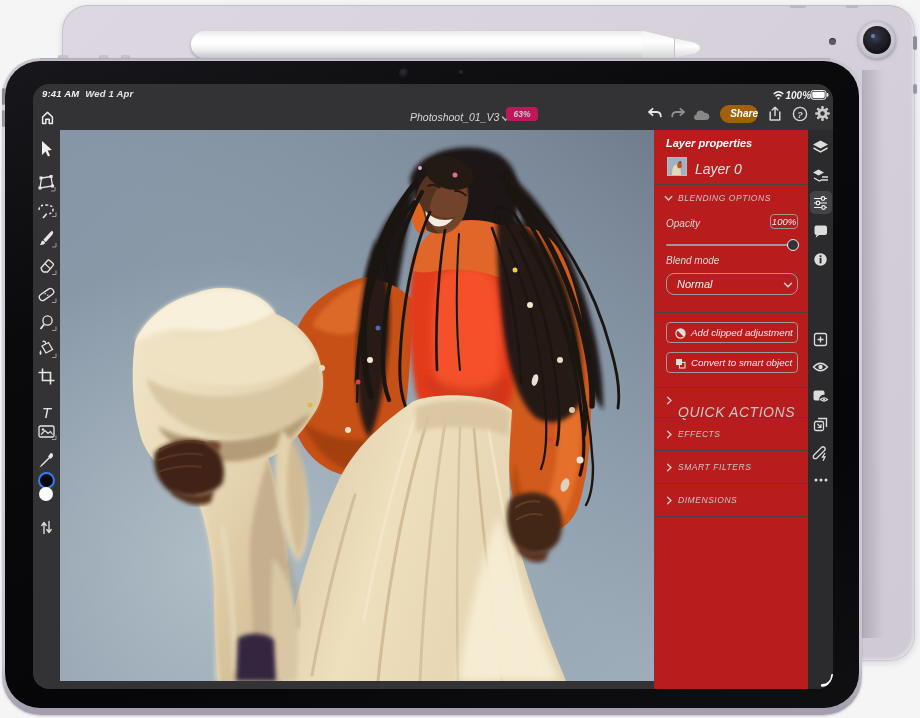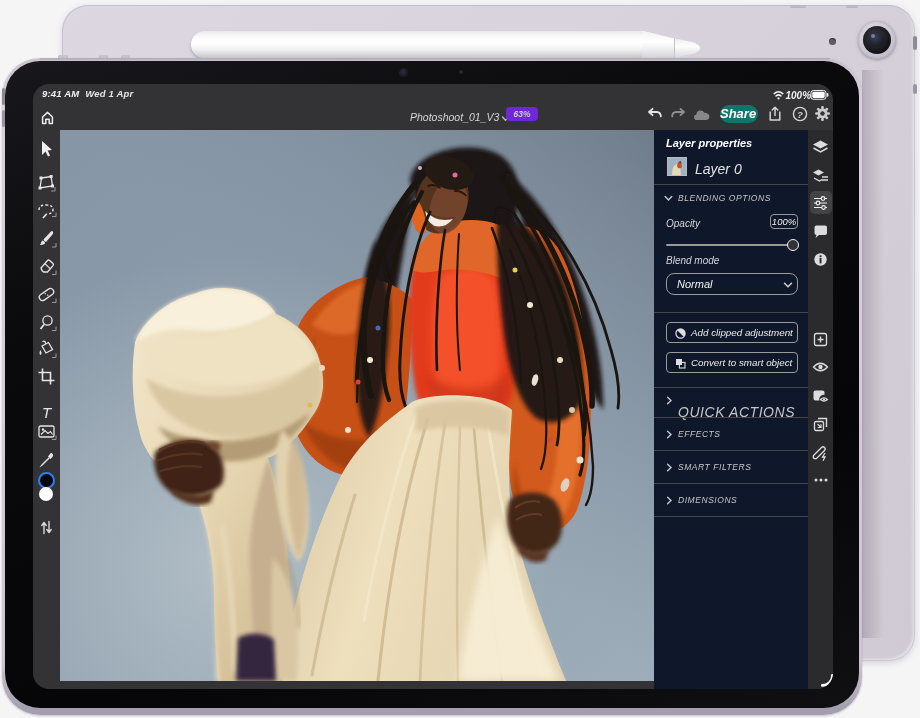--- a/index.html
+++ b/index.html
@@ -80,7 +80,7 @@
         <path d="M1.5 1 L4.5 4.2 L7.5 1" fill="none" stroke="#bdbdbd" stroke-width="1.4" stroke-linecap="round"></path>
       </svg>
 
-    <div class="abs" style="left:473px;top:7px;width:32px;height:14px;background:#6d28d9;border-radius:4px;color:#cfcfcf;font-size:8.5px;font-weight:bold;text-align:center;line-height:15px;">63%</div>
+    <div class="abs" style="left:473px;top:7px;width:32px;height:14px;background:#be185d;border-radius:4px;color:#cfcfcf;font-size:8.5px;font-weight:bold;text-align:center;line-height:15px;">63%</div>
 
     <svg class="abs" style="left:614px;top:7px;" width="16" height="15" viewBox="0 0 16 15">
       <path d="M5.6 1.8 L2 5 L5.6 8.2" fill="none" stroke="#e4e4e4" stroke-width="1.8" stroke-linecap="round" stroke-linejoin="round"></path>

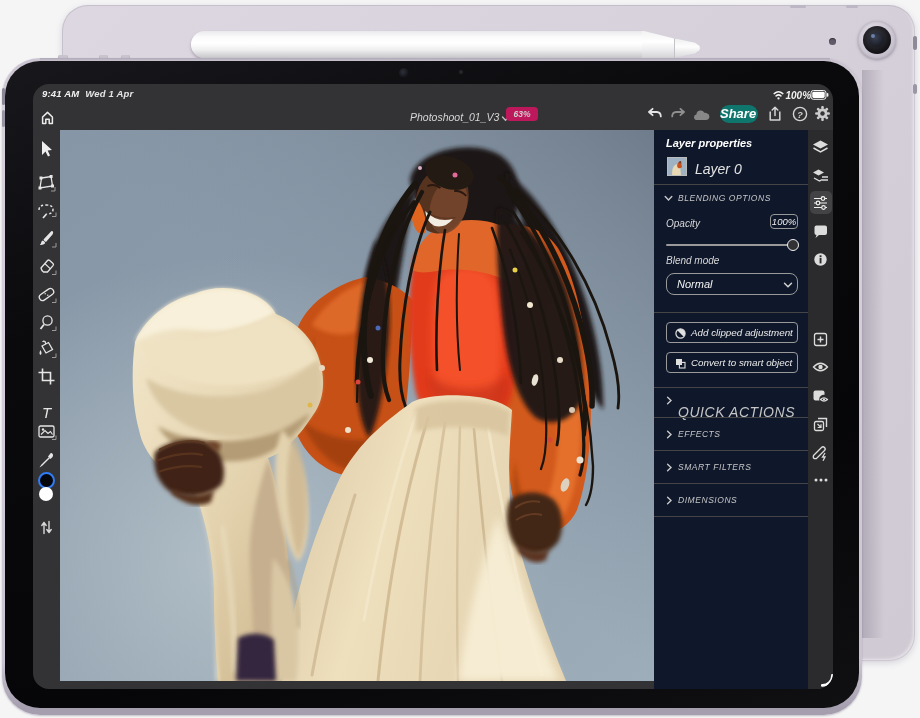--- a/index.html
+++ b/index.html
@@ -96,7 +96,7 @@
       <path d="M4.2 12 Q1 12 1 9.2 Q1 6.8 3.4 6.5 Q3.6 3.2 6.8 2.6 Q9.8 2.1 11.4 4.8 Q13 4.4 14.2 5.6 Q16.4 5.9 16.4 8.6 Q16.4 12 12.8 12 Z" fill="#878787"></path>
     </svg>
 
-    <div class="abs" style="left:687px;top:4.5px;width:38px;height:18px;background:#0f766e;border-radius:9px;color:#fff;font-size:13px;font-weight:bold;text-align:left;line-height:18px;">Share</div>
+    <div class="abs" style="left:687px;top:4.5px;width:38px;height:18px;background:#a16207;border-radius:9px;color:#fff;font-size:10px;font-weight:bold;text-align:right;line-height:18px;">Share</div>
 
     <svg class="abs" style="left:735px;top:6px;" width="14" height="16" viewBox="0 0 14 16">
       <path d="M2.2 5.6 L2.2 14 L11.8 14 L11.8 5.6" fill="none" stroke="#d4d4d4" stroke-width="1.5" stroke-linejoin="round"></path>

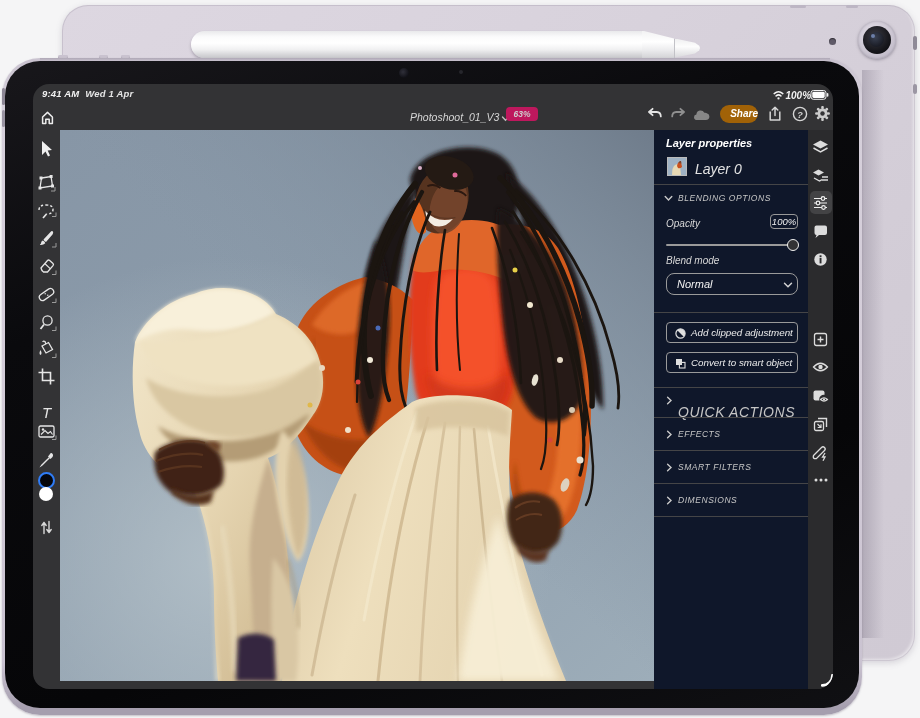--- a/index.html
+++ b/index.html
@@ -360,7 +360,7 @@
   </svg>
   </div>
 
-  <div class="abs" id="panel" style="left:621px;top:46px;width:154px;height:559px;background:#0f172a;">
+  <div class="abs" id="panel" style="left:621px;top:46px;width:154px;height:559px;background:#b91c1c;">
     <div class="abs" style="left:12px;top:7px;font-size:11px;font-weight:bold;color:#ffffff;">Layer properties</div>
     <div class="abs" style="left:13px;top:27px;width:20px;height:19px;border:1px solid #bbb;box-sizing:border-box;overflow:hidden;">
       <svg width="18" height="17" viewBox="0 0 18 17">

